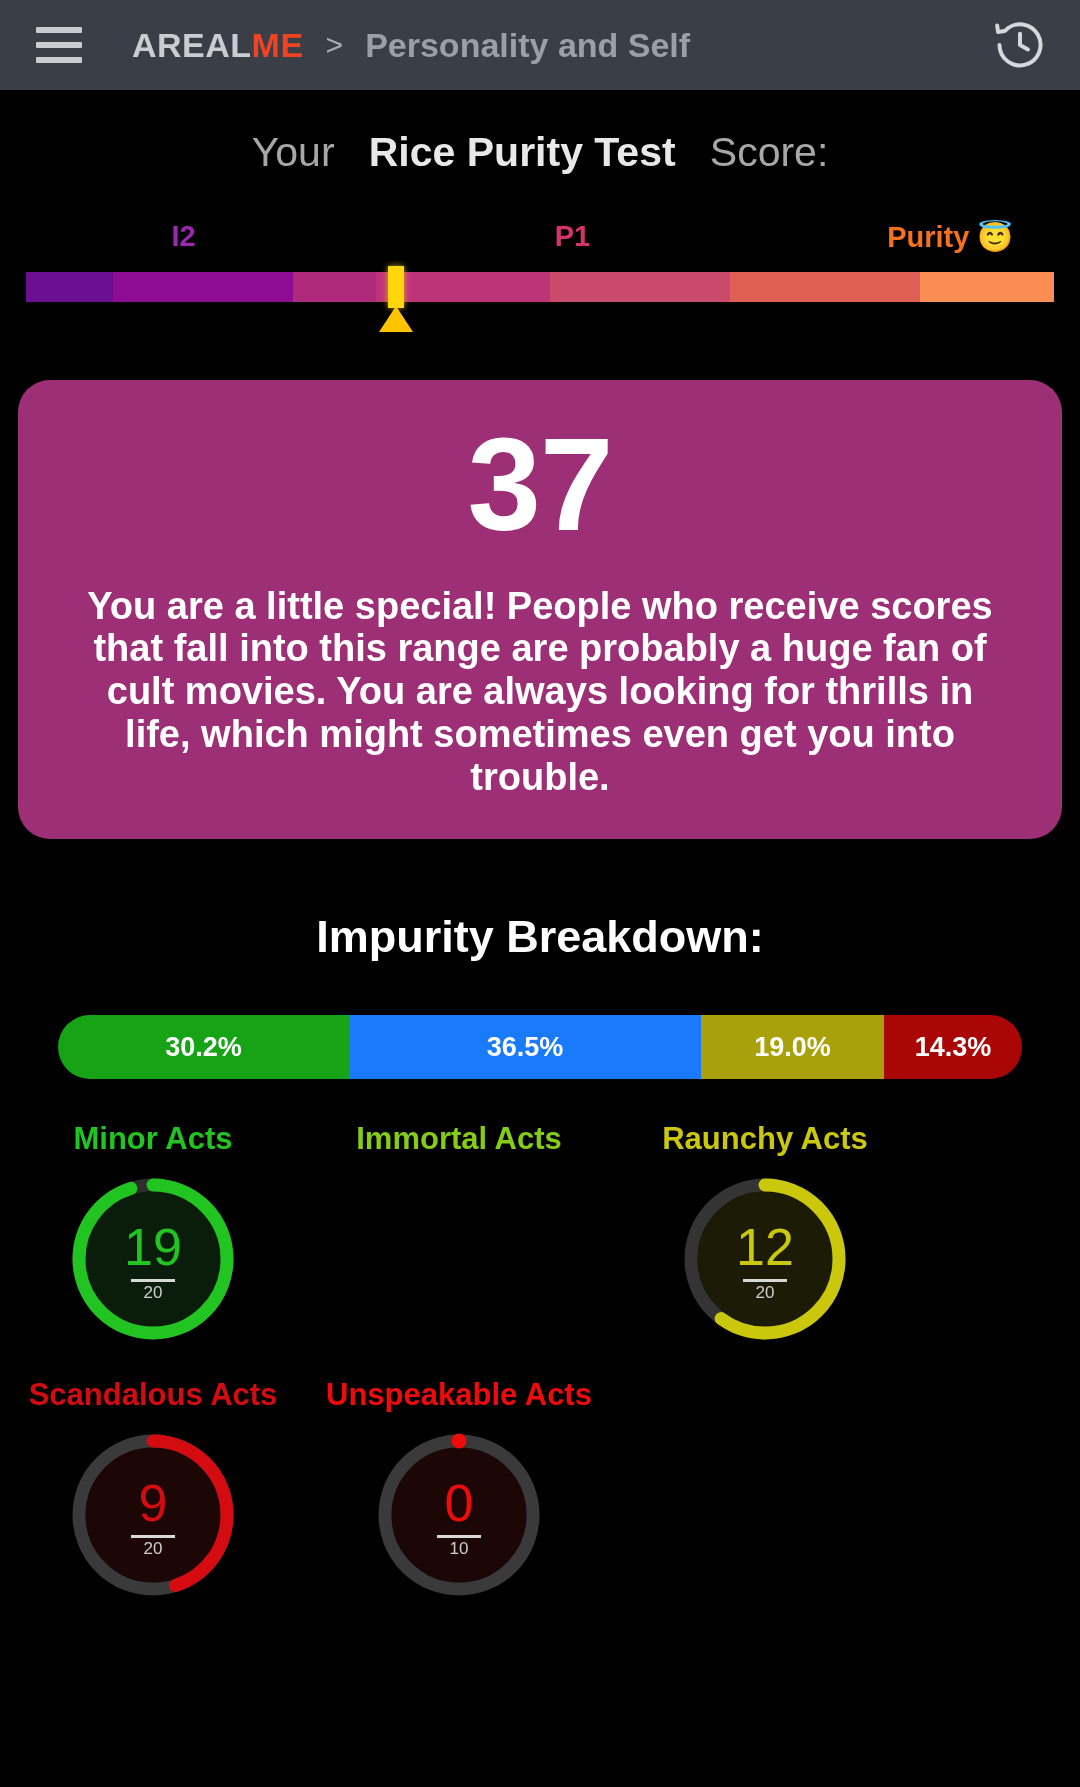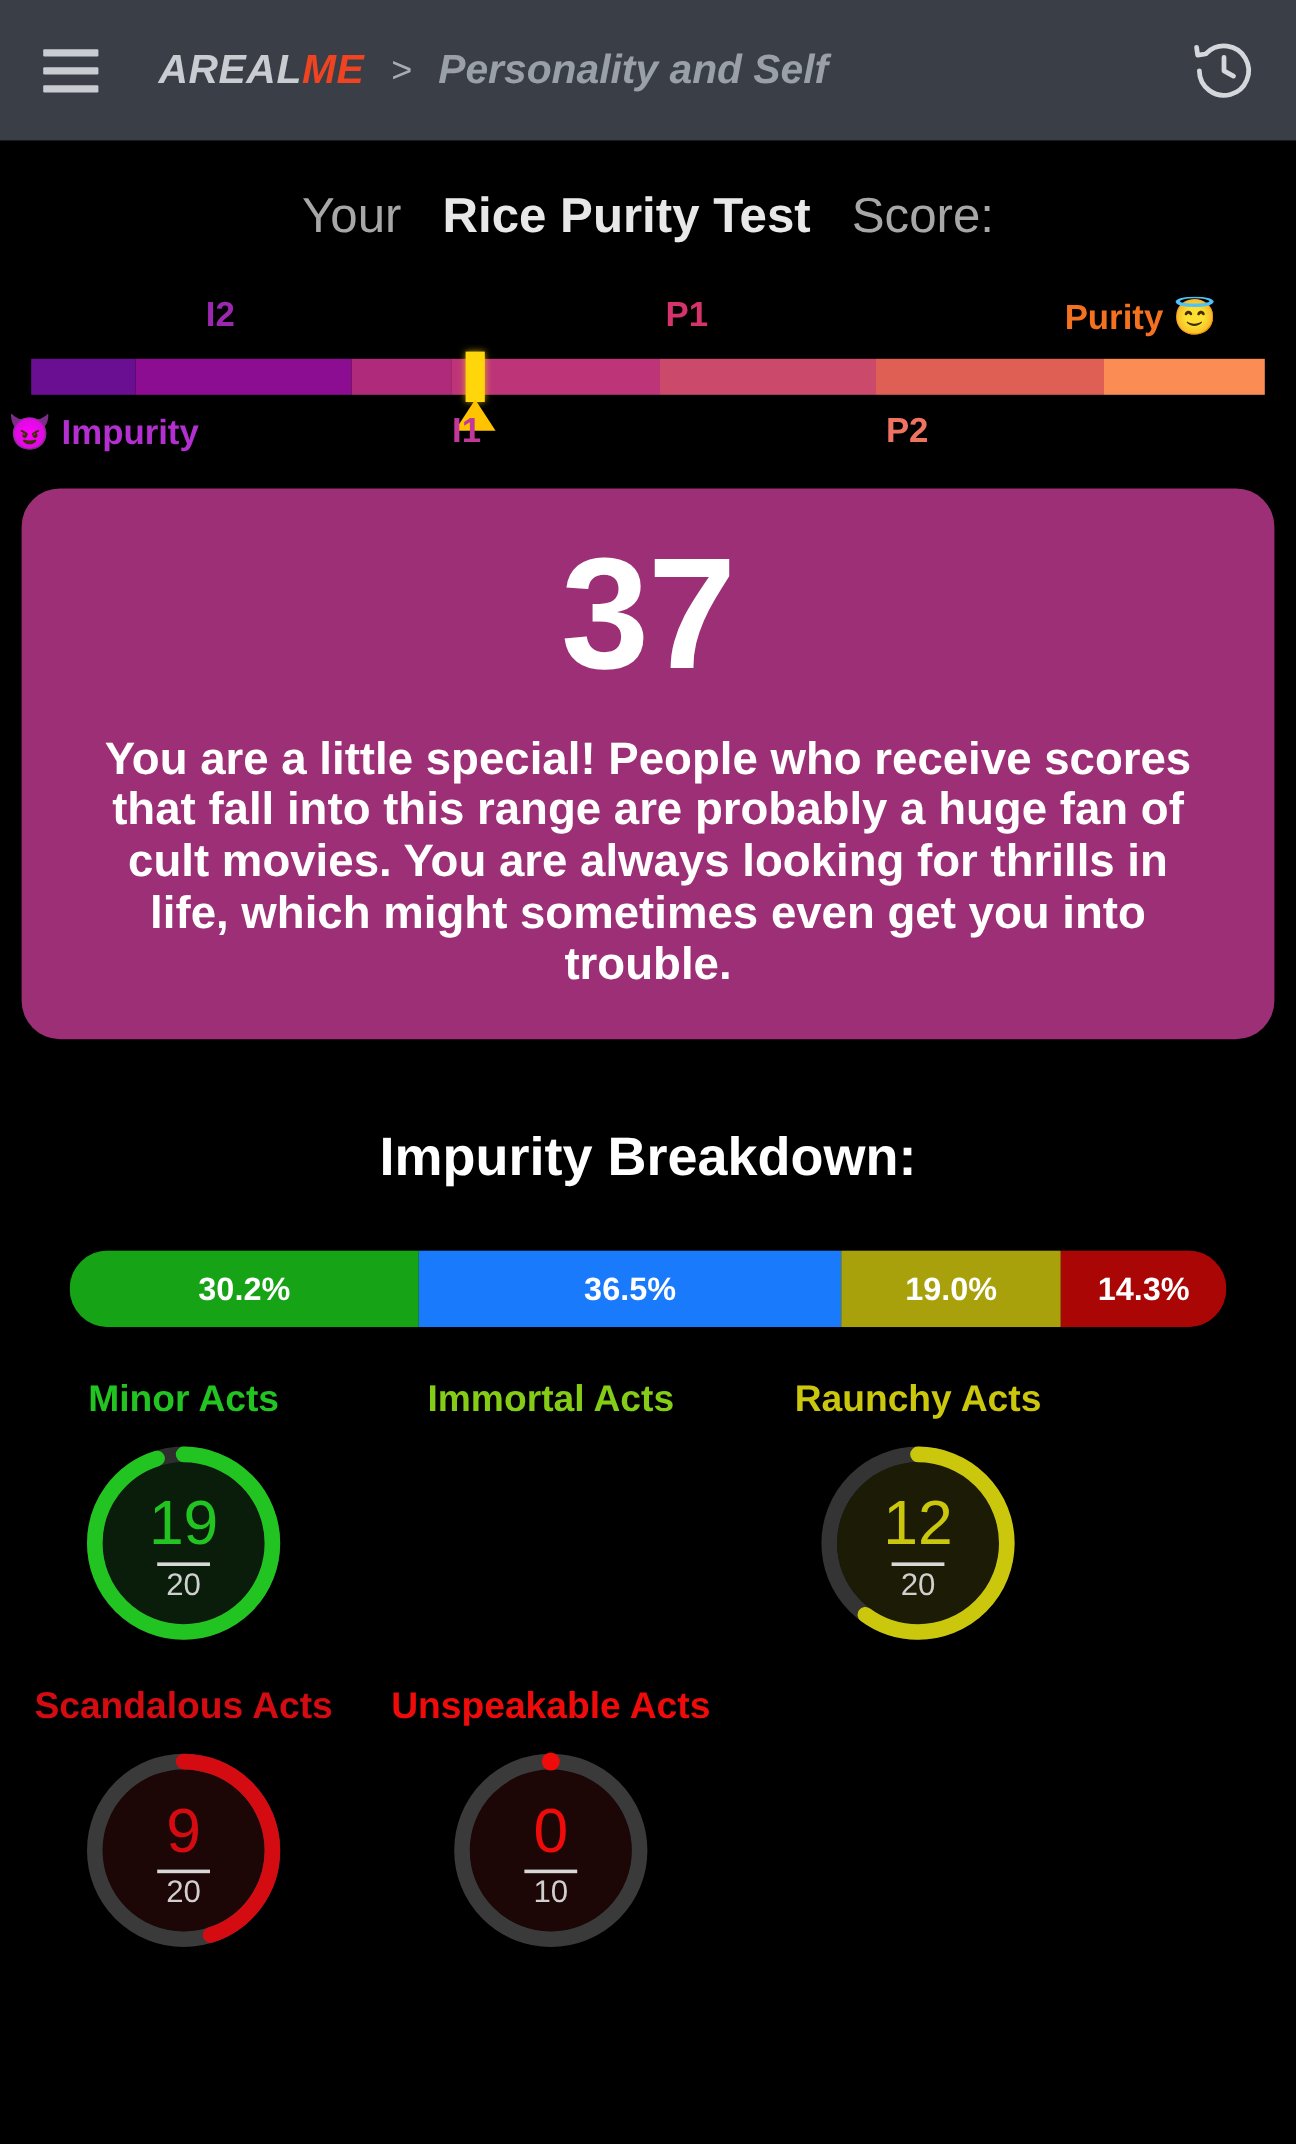--- a/index.html
+++ b/index.html
@@ -13,13 +13,12 @@
 
   
   .topbar {
-    height: 117px;
+    height: 90px;
     background: #3a3f47;
     display: flex;
     align-items: center;
     padding: 0 32px 0 36px;
     gap: 0;
-    font-style: italic;
   }
   .hamburger {
     width: 46px; height: 36px;

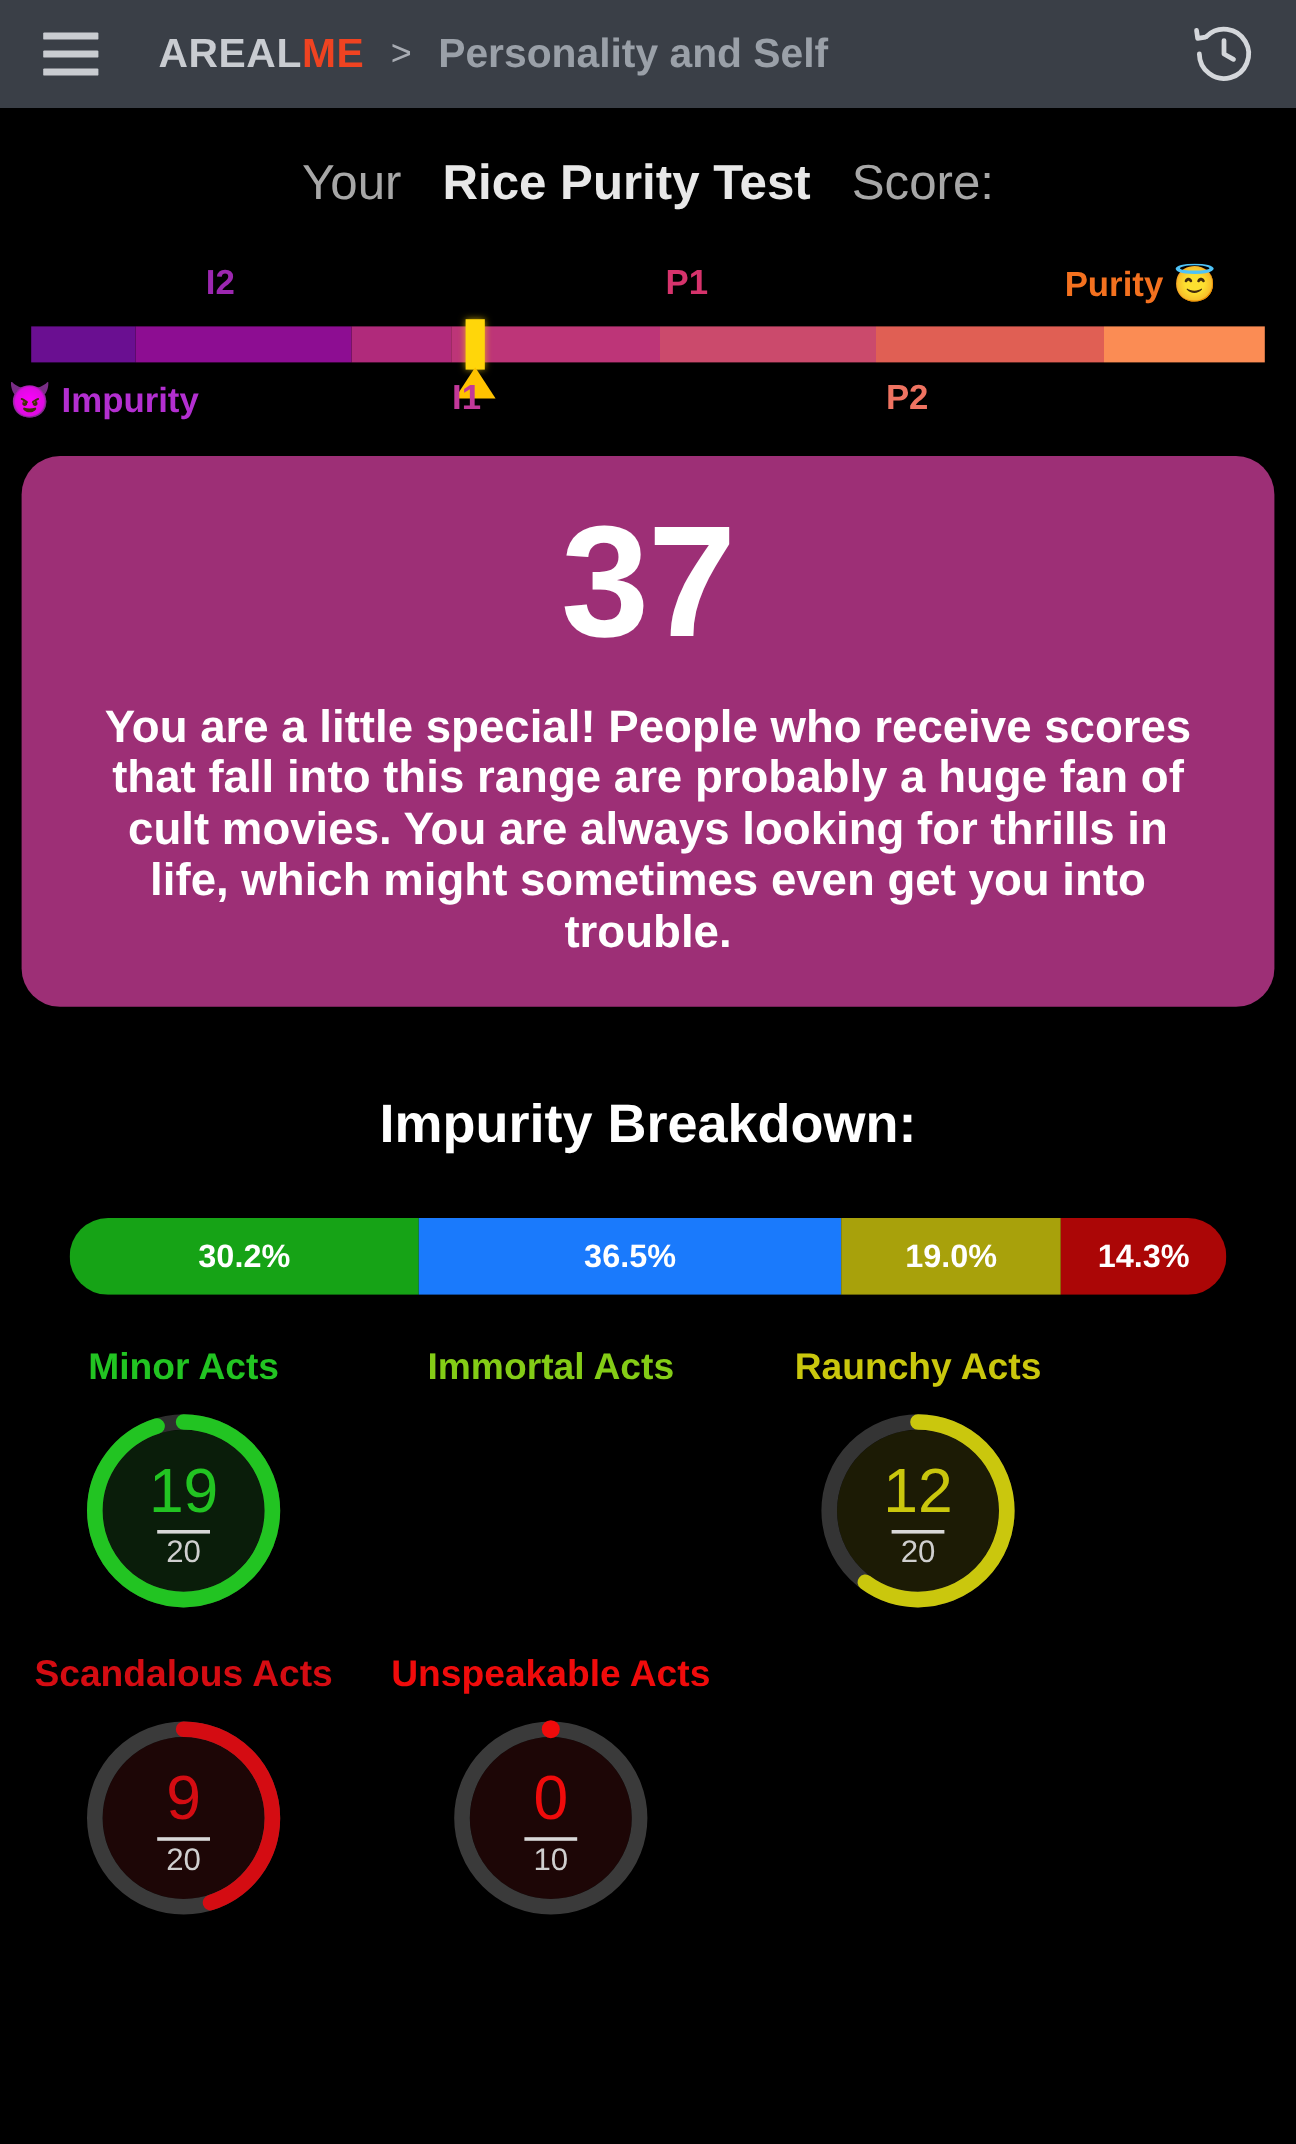--- a/index.html
+++ b/index.html
@@ -215,11 +215,6 @@
     </div>
   <div class="marker" id="scale-marker" style="left: 396.08px; background: rgb(255, 214, 10);"></div>
   <div class="marker-tri" id="scale-marker-tri" style="left: 396.08px;"></div>
-  <div class="scale-bot-labels" id="scale-bot">
-      <span class="slabel" style="left: 8%; color: rgb(179, 47, 208);">😈 Impurity</span>
-      <span class="slabel" style="left: 36%; color: rgb(194, 56, 154);">I1</span>
-      <span class="slabel" style="left: 70%; color: rgb(239, 115, 97);">P2</span>
-    </div>
 </div>
 
 <div class="score-card">

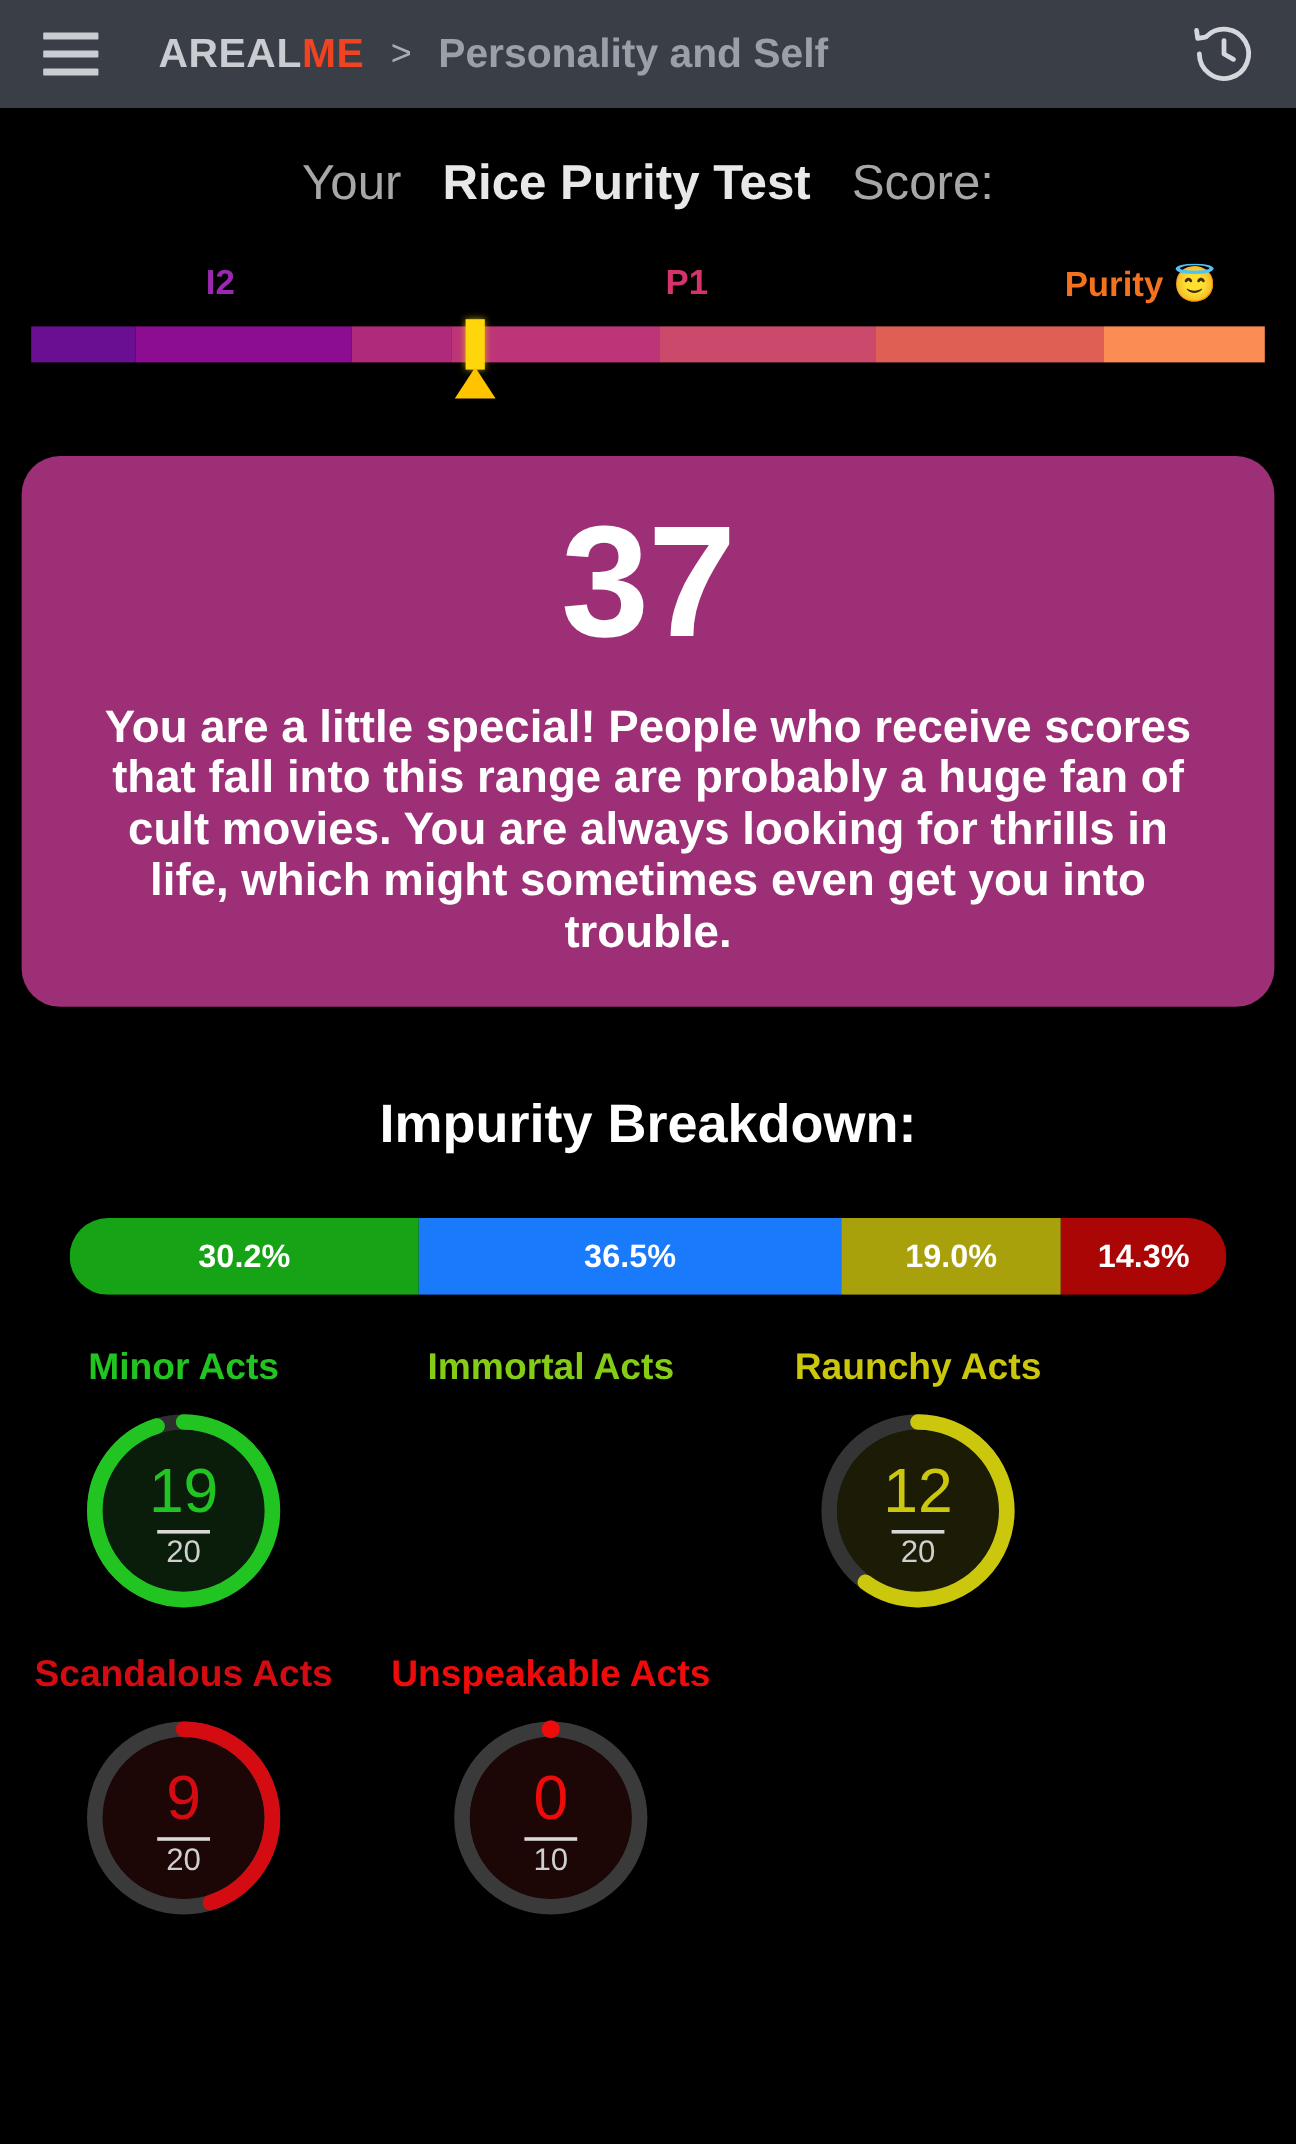--- a/index.html
+++ b/index.html
@@ -166,7 +166,7 @@
   }
   .gauge-value { font-size: 52px; font-weight: normal; line-height: 1; }
   .gauge-divider { width: 44px; height: 3px; background: #d8d8d8; margin: 6px 0 2px 0; }
-  .gauge-max { font-size: 26px; color: #cfcfcf; line-height: 1; }
+  .gauge-max { font-size: 17px; color: #cfcfcf; line-height: 1; }
 </style>
 </head>
 <body>

